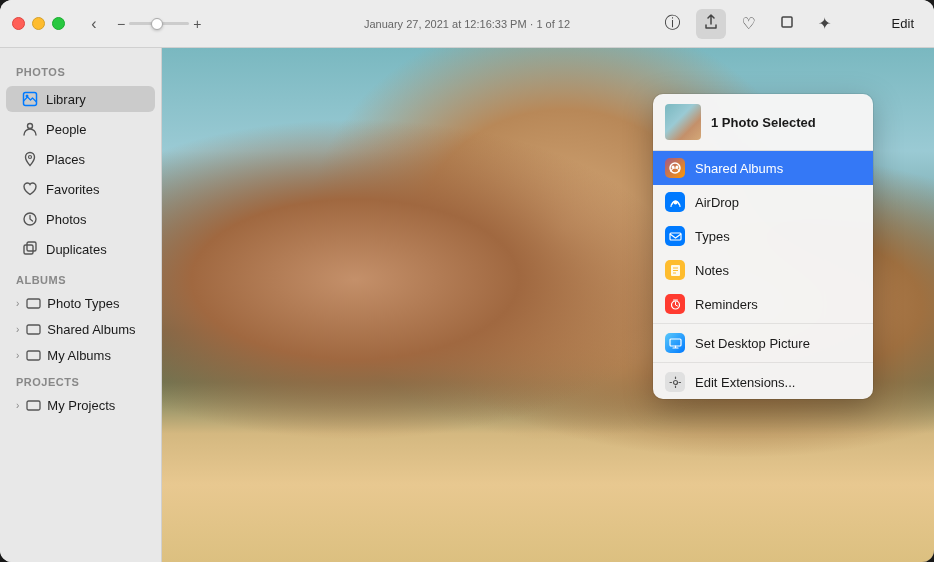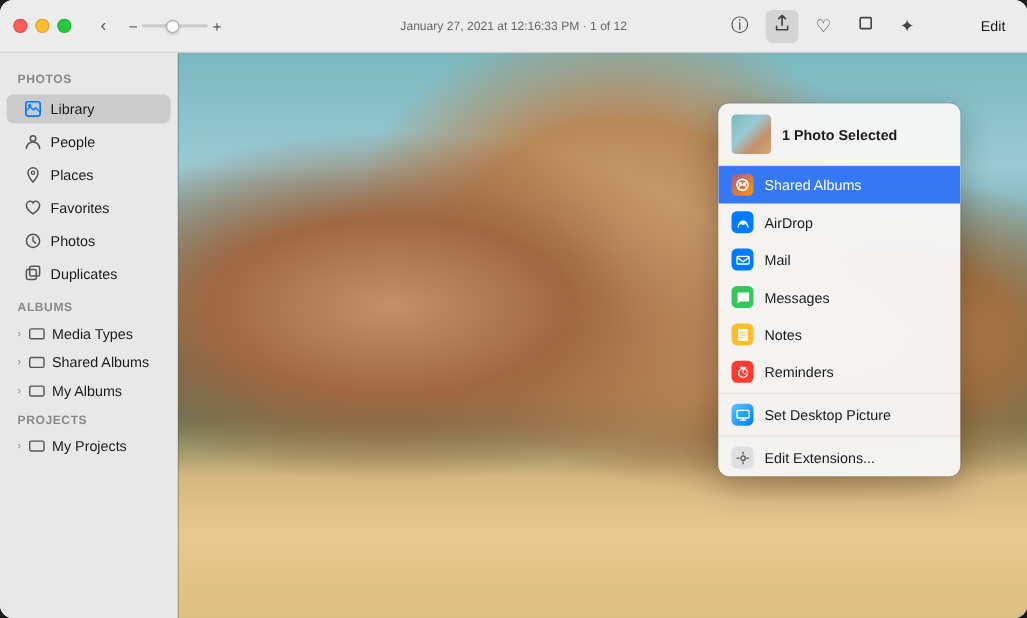--- a/index.html
+++ b/index.html
@@ -519,7 +519,7 @@
               <path d="M1 4l5.5 4 5.5-4" stroke="white" stroke-width="1.2"></path>
             </svg>
           </div>
-          <span>Mail</span>
+          <span>Types</span>
         </div>
 
         <div class="popover-menu-item">

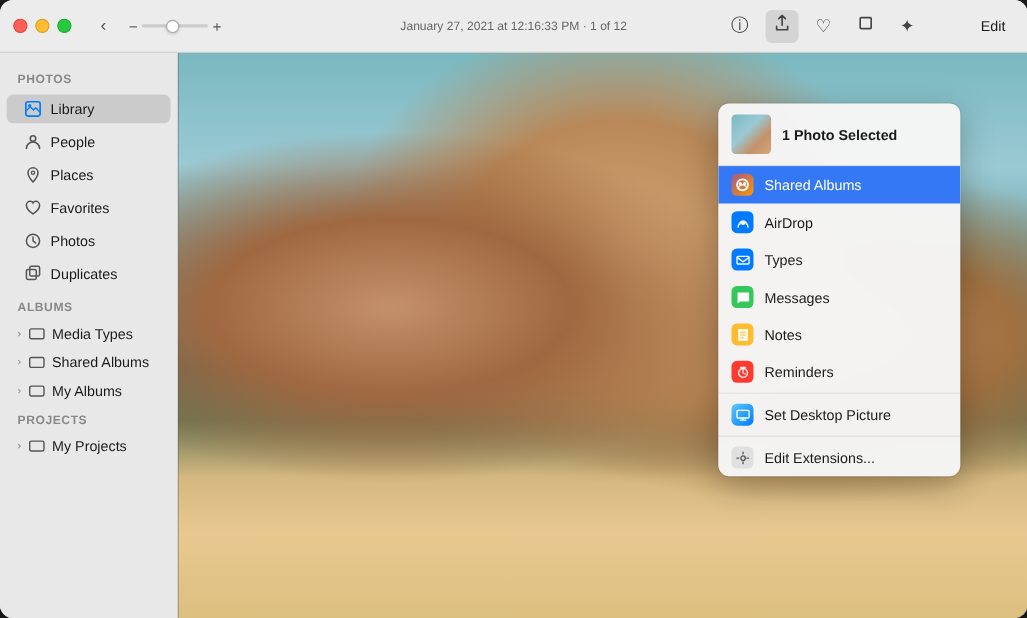--- a/index.html
+++ b/index.html
@@ -522,14 +522,6 @@
           <span>Types</span>
         </div>
 
-        <div class="popover-menu-item">
-          <div class="menu-icon messages">
-            <svg width="13" height="13" viewBox="0 0 13 13" fill="none">
-              <path d="M1.5 2h10c.3 0 .5.2.5.5v7c0 .3-.2.5-.5.5H4L1.5 12V2.5c0-.3.2-.5.5-.5z" fill="white"></path>
-            </svg>
-          </div>
-          <span>Messages</span>
-        </div>
 
         <div class="popover-menu-item">
           <div class="menu-icon notes">

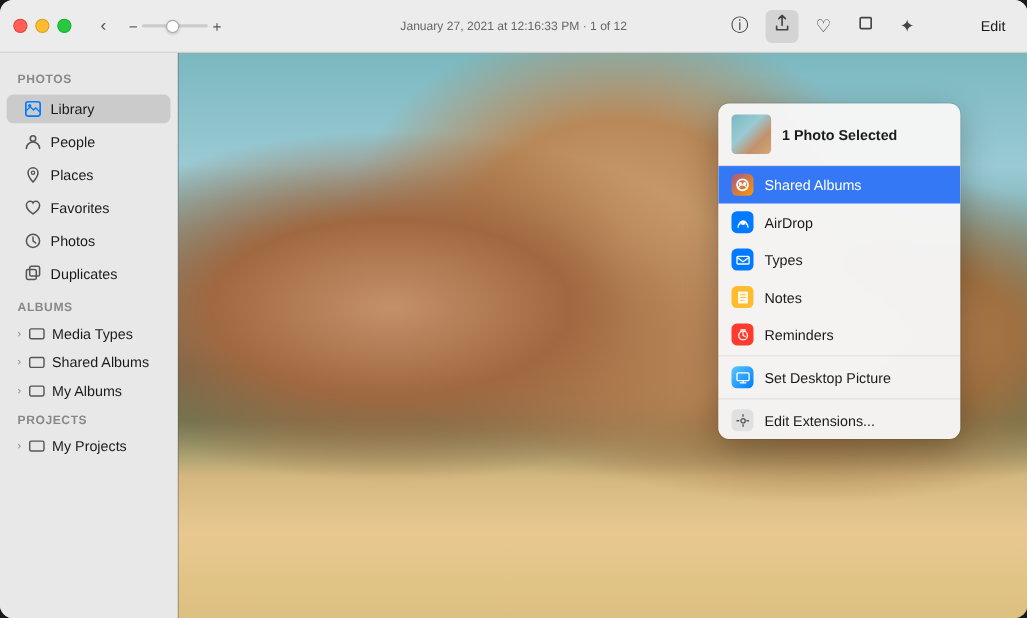--- a/index.html
+++ b/index.html
@@ -442,7 +442,7 @@
             <rect x="1" y="3" width="13" height="9" rx="1.5" stroke="#555" stroke-width="1.3"></rect>
           </svg>
         </span>
-        <span>Media Types</span>
+        <span>Photo Types</span>
       </div>
 
       <div class="sidebar-group">

